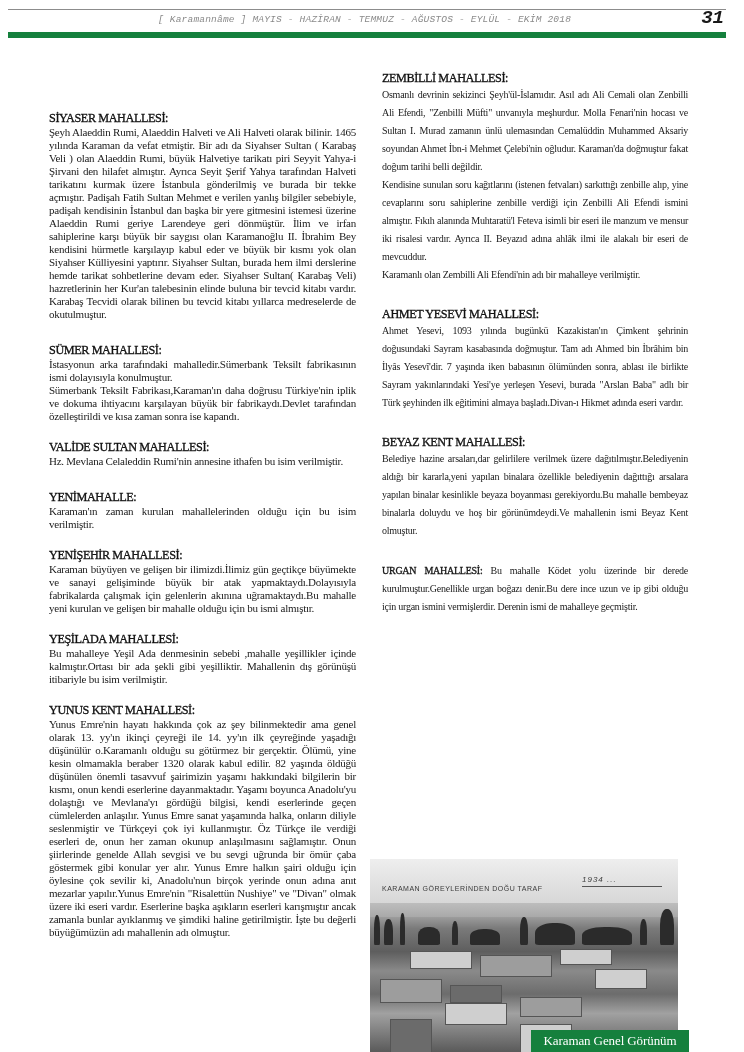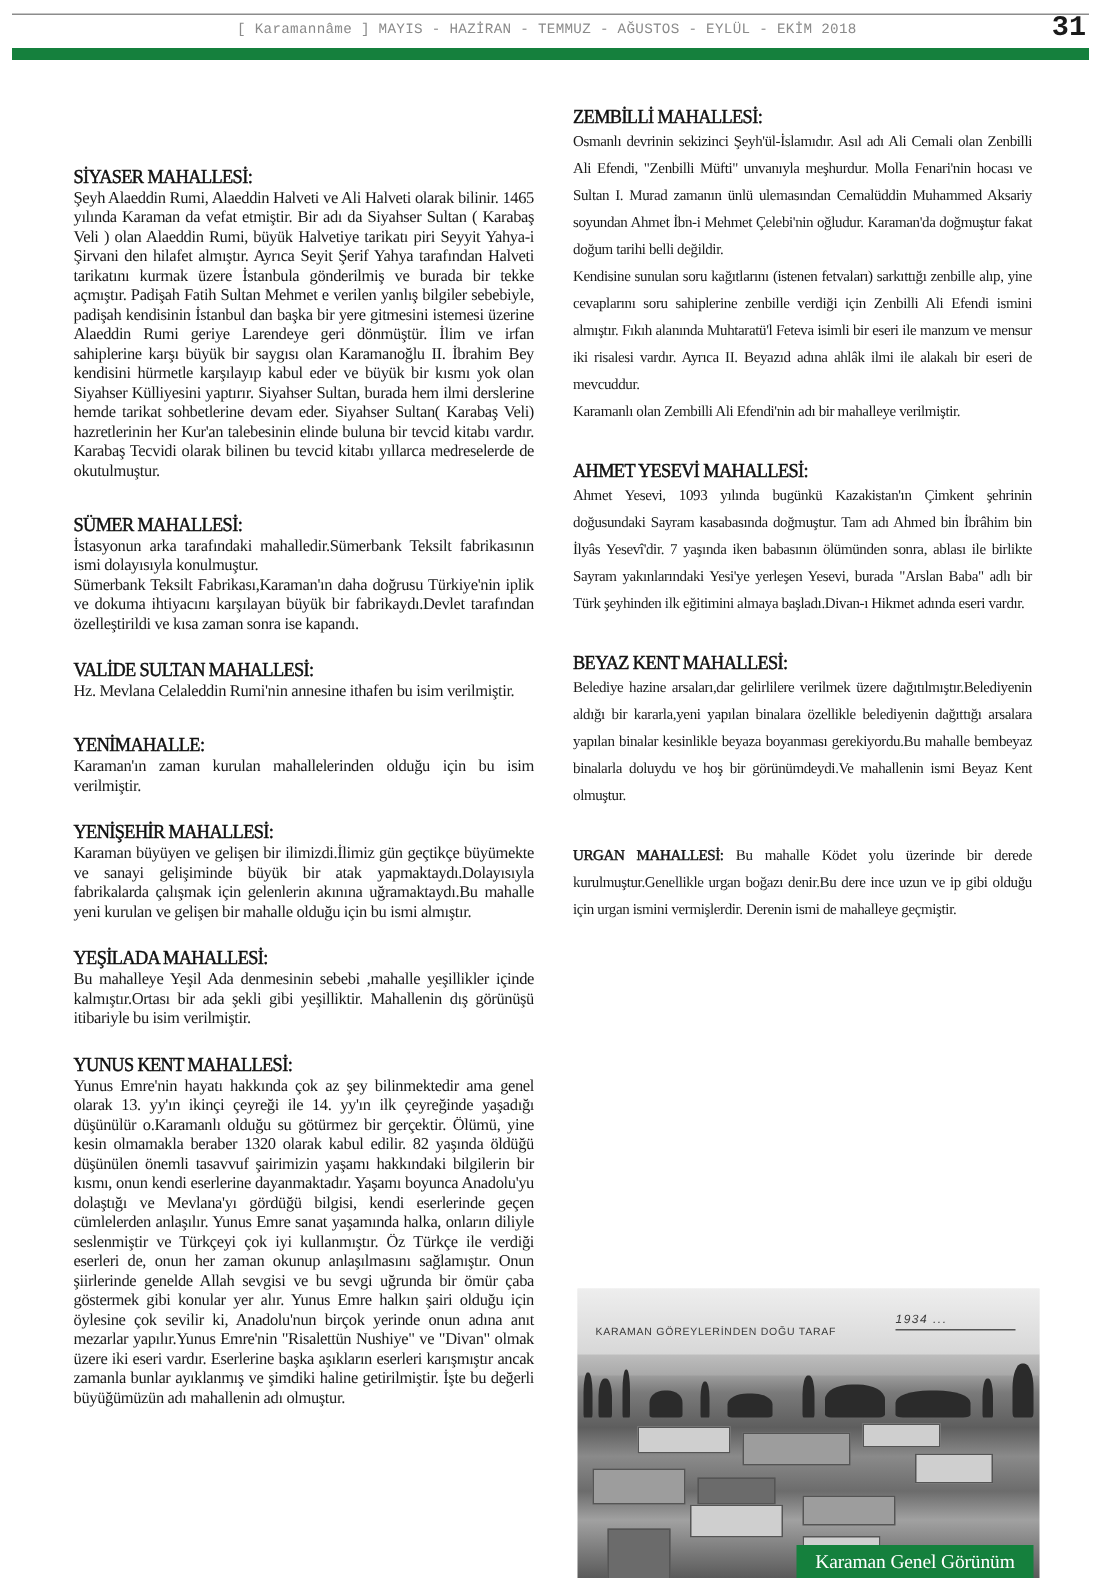--- a/index.html
+++ b/index.html
@@ -10,7 +10,7 @@
   }
   .page-header {
     position: absolute; left: 8px; top: 9px; width: 718px; height: 22px;
-    border-top: 1px solid #8c8c8c; border-bottom: 8px solid #15803d;
+    border-top: 1px solid #8c8c8c; border-bottom: 6px solid #15803d; font-style: italic;
   }
   .header-text {
     position: absolute; left: 150px; top: 4px;

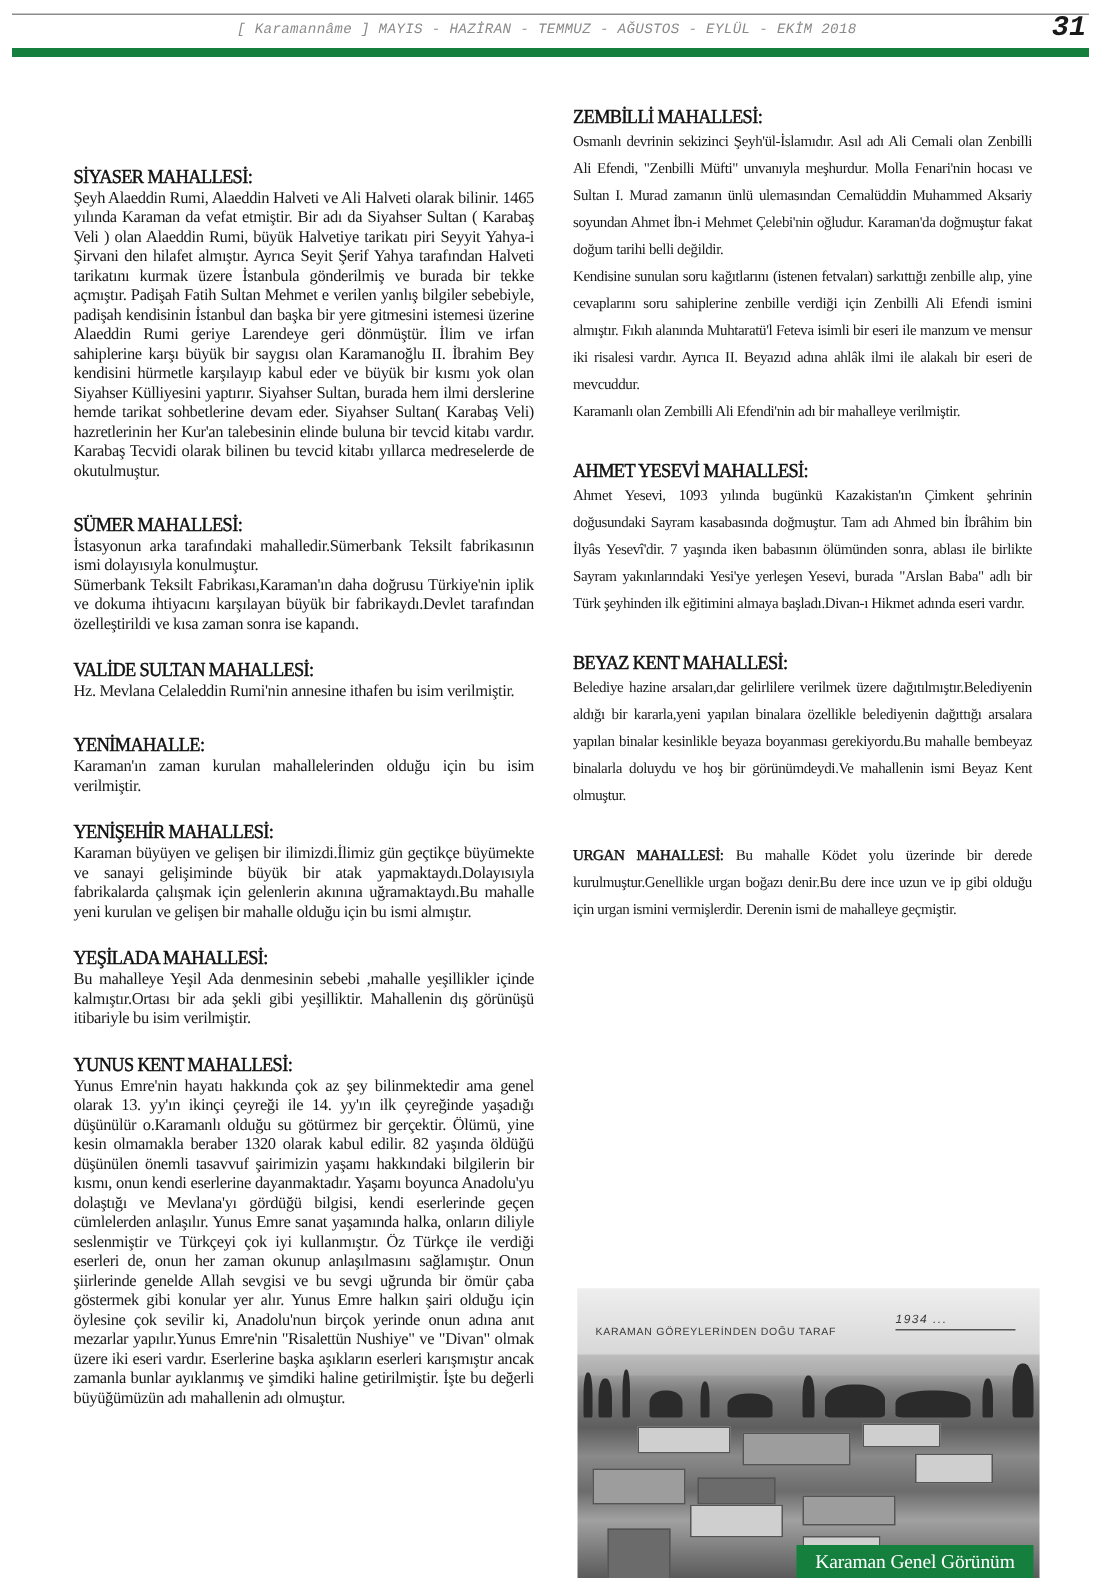--- a/index.html
+++ b/index.html
@@ -50,7 +50,7 @@
   .inline-head { -webkit-text-stroke: 0.3px #111; }
 
   .photo {
-    position: absolute; left: 385px; top: 859px; width: 308px; height: 193px;
+    position: absolute; left: 370px; top: 859px; width: 308px; height: 193px;
     overflow: hidden;
     background:
       linear-gradient(180deg, #e9e9e9 0%, #dcdcdc 20%, #bfbfbf 24%, #7a7a7a 36%, #5e5e5e 48%, #8a8a8a 58%, #6c6c6c 70%, #a1a1a1 80%, #5a5a5a 100%);

